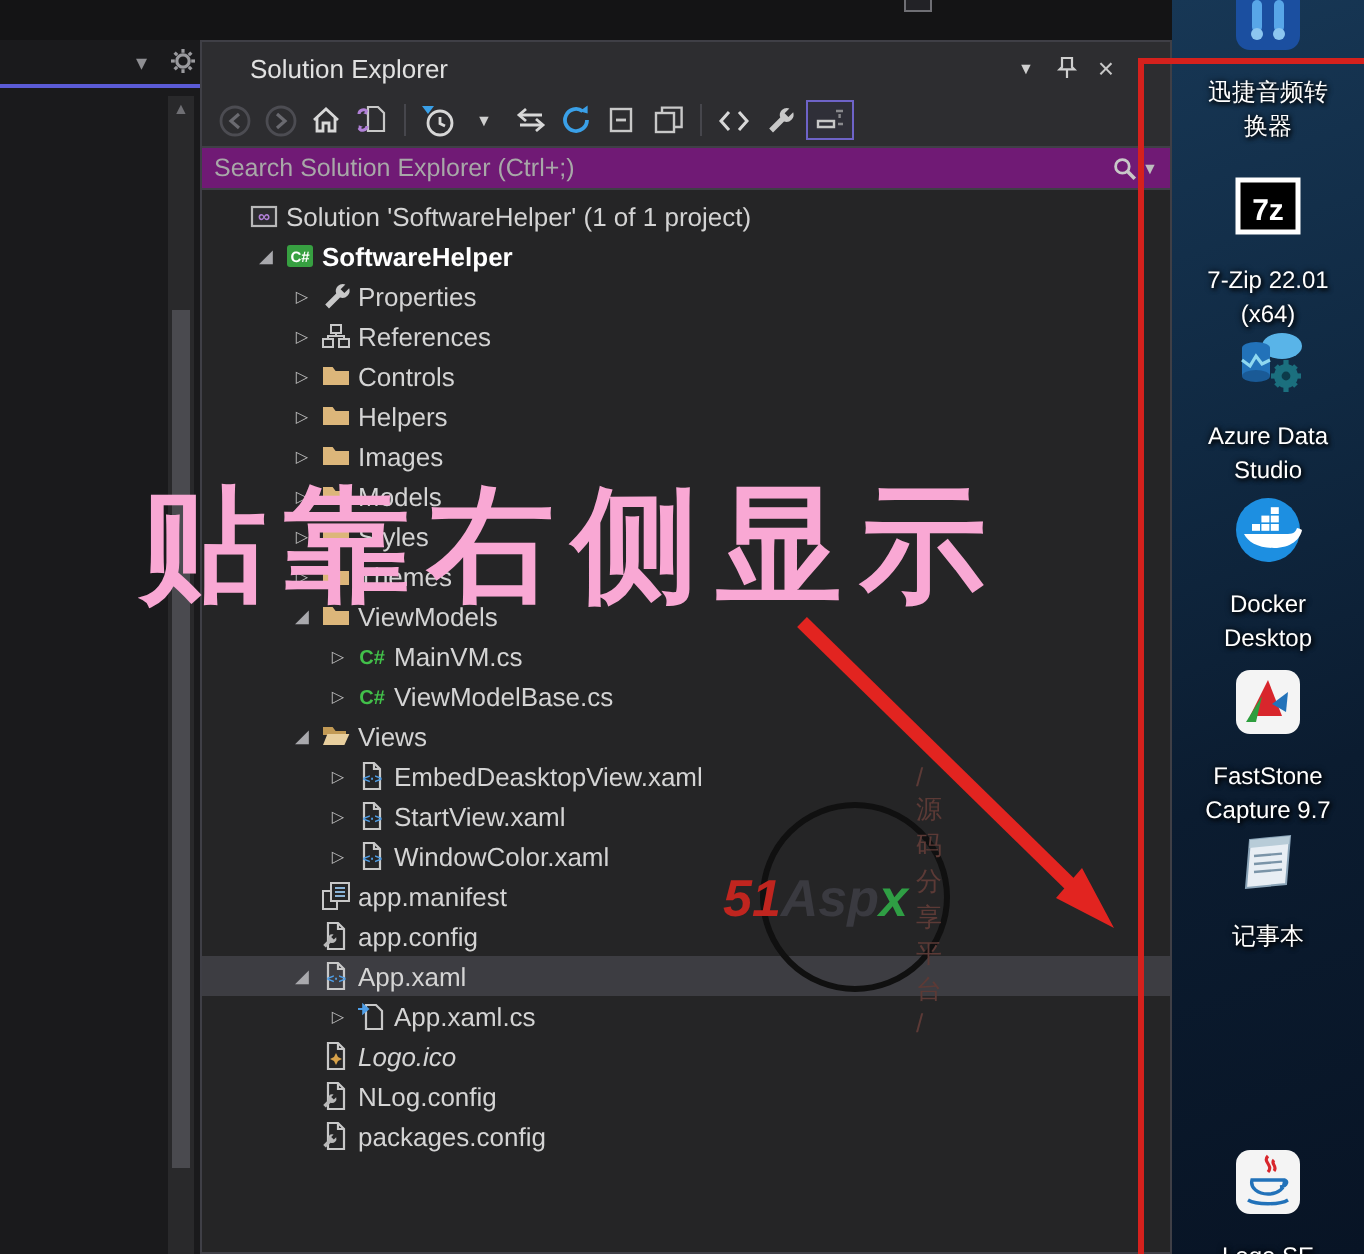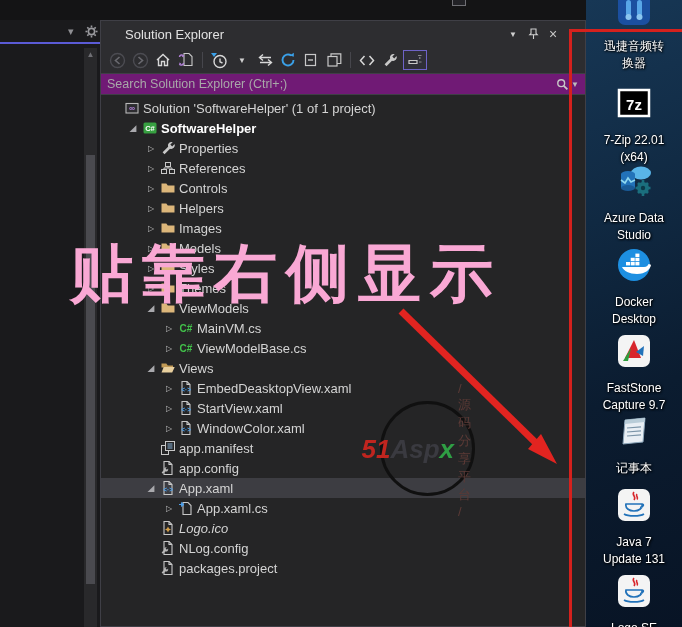--- a/index.html
+++ b/index.html
@@ -555,18 +555,6 @@
           <div>记事本</div>
         </div>
       </div>
-      <div class="ditem" style="top: 476px;">
-        <div class="dicon"><svg width="34" height="34" viewBox="0 0 34 34">
-            <rect x="1" y="1" width="32" height="32" rx="7" fill="#f4f4f4"></rect>
-            <path d="M17 4 c-3 3 3 4.5 0 8 M20 6 c-2 2 2 3 0 5.5" stroke="#d8262c" stroke-width="1.6" fill="none"></path>
-            <path d="M9 16 h16 c2 0 2 3 -2 3.5 M9 16 c-1 4 3 7 8 7 s9-3 8-7z" fill="none" stroke="#2272b9" stroke-width="1.7"></path>
-            <path d="M7 26 c4 2.5 16 2.5 20 0" stroke="#2272b9" stroke-width="1.7" fill="none"></path>
-          </svg></div>
-        <div class="dlabel">
-          <div>Java 7</div>
-          <div>Update 131</div>
-        </div>
-      </div>
       <div class="ditem" style="top: 562px;">
         <div class="dicon"><svg width="34" height="34" viewBox="0 0 34 34">
             <rect x="1" y="1" width="32" height="32" rx="7" fill="#f4f4f4"></rect>

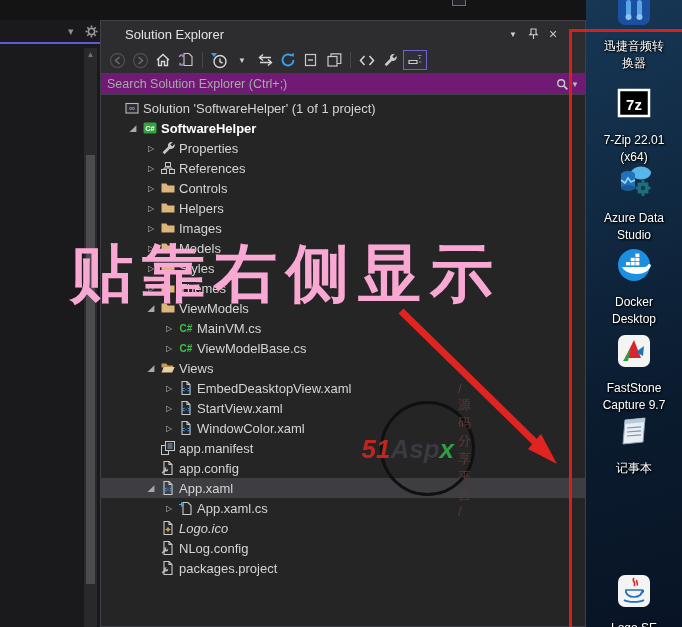--- a/index.html
+++ b/index.html
@@ -456,7 +456,7 @@
               <path d="M6.8 7.3 a2.2 2.2 0 0 0 -2.8 2.8 L1.6 12.5 l1.3 1.3 2.4-2.4 a2.2 2.2 0 0 0 2.8-2.8 L6.9 9.8 5.6 8.5z" fill="#b8b8b8"></path>
             </svg>
           </span>
-          <span class="tlabel">packages.project</span>
+          <span class="tlabel">packages.config</span>
         </div>
       </div>
   </div>

